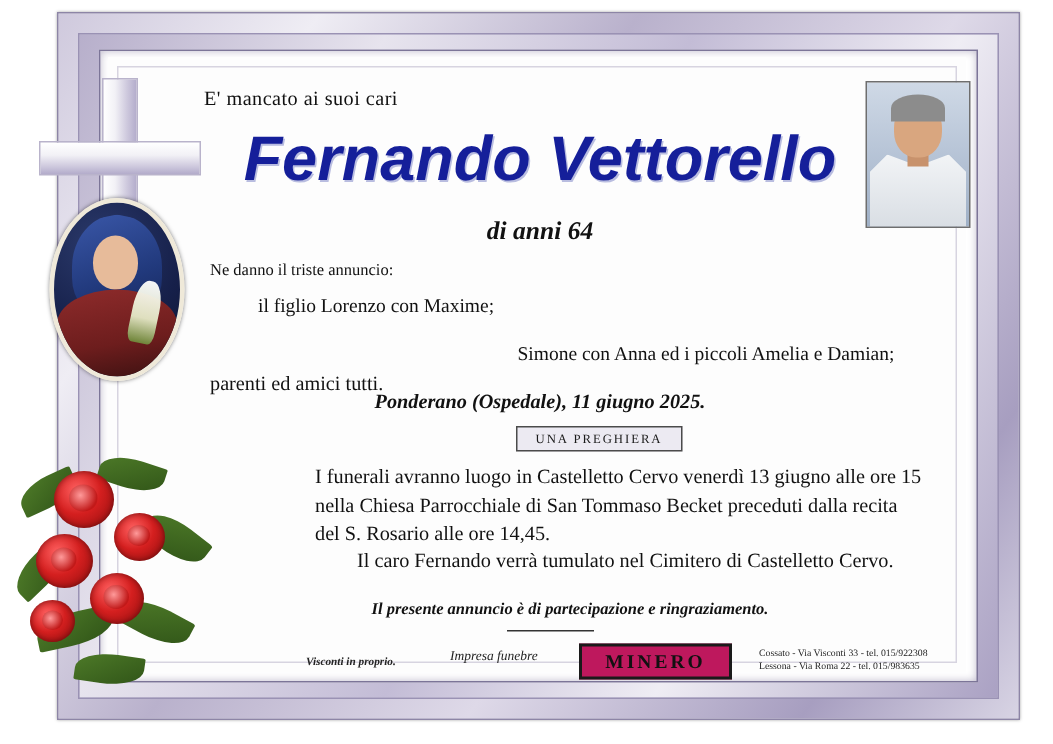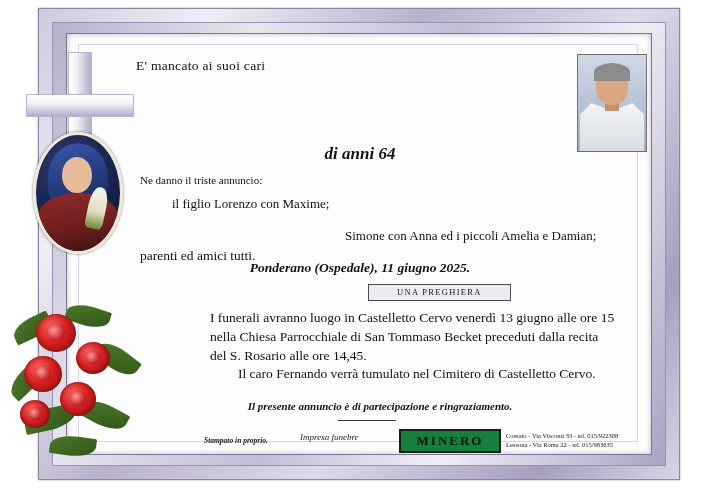--- a/index.html
+++ b/index.html
@@ -405,6 +405,7 @@
   </div>
 
   <div class="t intro">E' mancato ai suoi cari</div>
+  <div class="t name">Fernando Vettorello</div>
   <div class="t age">di anni 64</div>
   <div class="t line-announce">Ne danno il triste annuncio:</div>
   <div class="t child">il figlio Lorenzo con Maxime;</div>

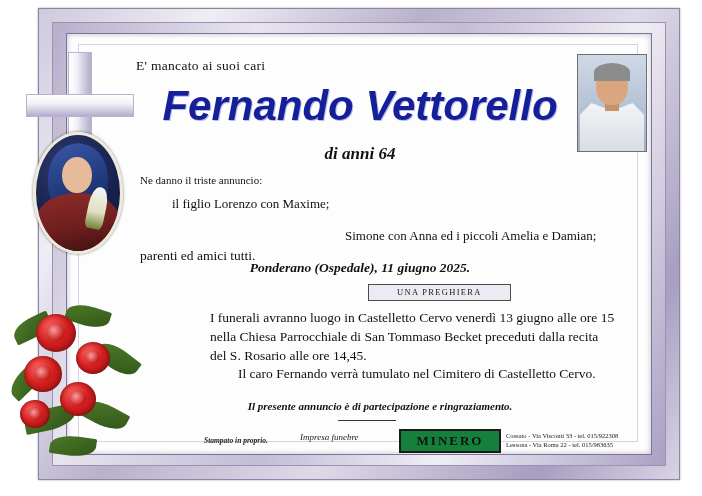--- a/index.html
+++ b/index.html
@@ -281,8 +281,8 @@
 
   .prayer-box {
     position: absolute;
-    left: 368px; top: 284px;
-    padding: 2px 28px 3px;
+    left: 344px; top: 284px;
+    padding: 2px 12px 3px;
     border: 1px solid #4b4b4b;
     background: #eceaf2;
     font-size: 8.5px;

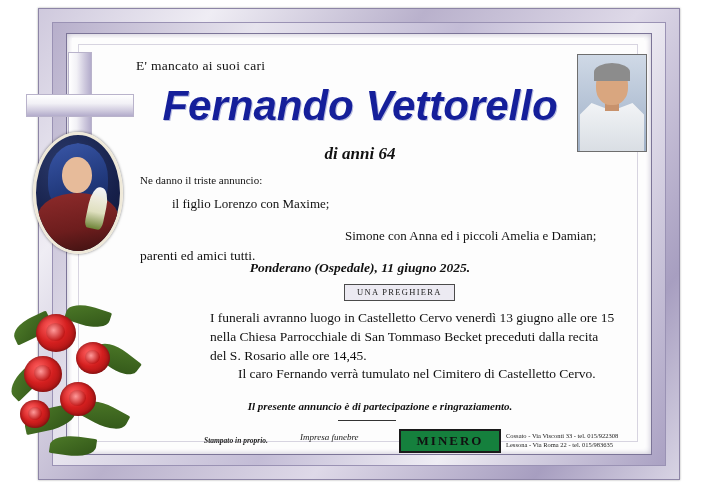--- a/index.html
+++ b/index.html
@@ -425,7 +425,7 @@
   <div class="t thanks">Il presente annuncio è di partecipazione e ringraziamento.</div>
   <div class="hr-small"></div>
 
-  <div class="t foot-left">Stampato in proprio.</div>
+  <div class="t foot-left">Visconti in proprio.</div>
   <div class="t foot-agency">Impresa funebre</div>
   <div class="foot-logo">MINERO</div>
   <div class="t foot-contacts">Cossato - Via Visconti 33 - tel. 015/922308

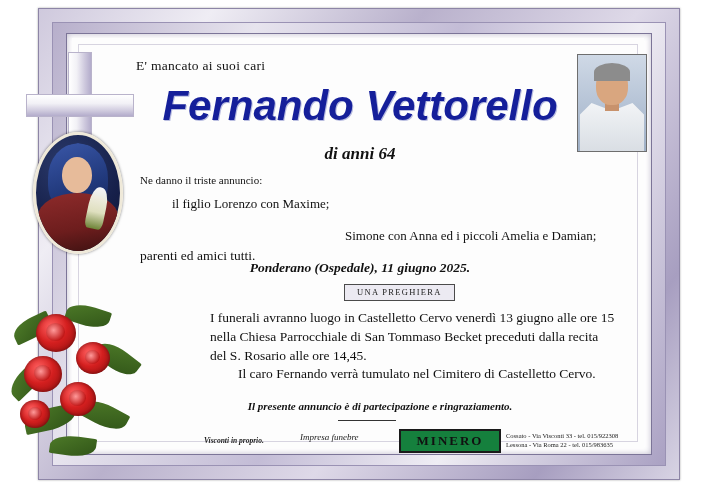--- a/index.html
+++ b/index.html
@@ -335,10 +335,10 @@
   }
   .foot-logo {
     position: absolute;
-    left: 399px; top: 429px;
+    left: 386px; top: 429px;
     width: 98px;
     height: 20px;
-    background: #15803d;
+    background: #be185d;
     border: 2px solid #1a1a1a;
     display: flex;
     align-items: center;

